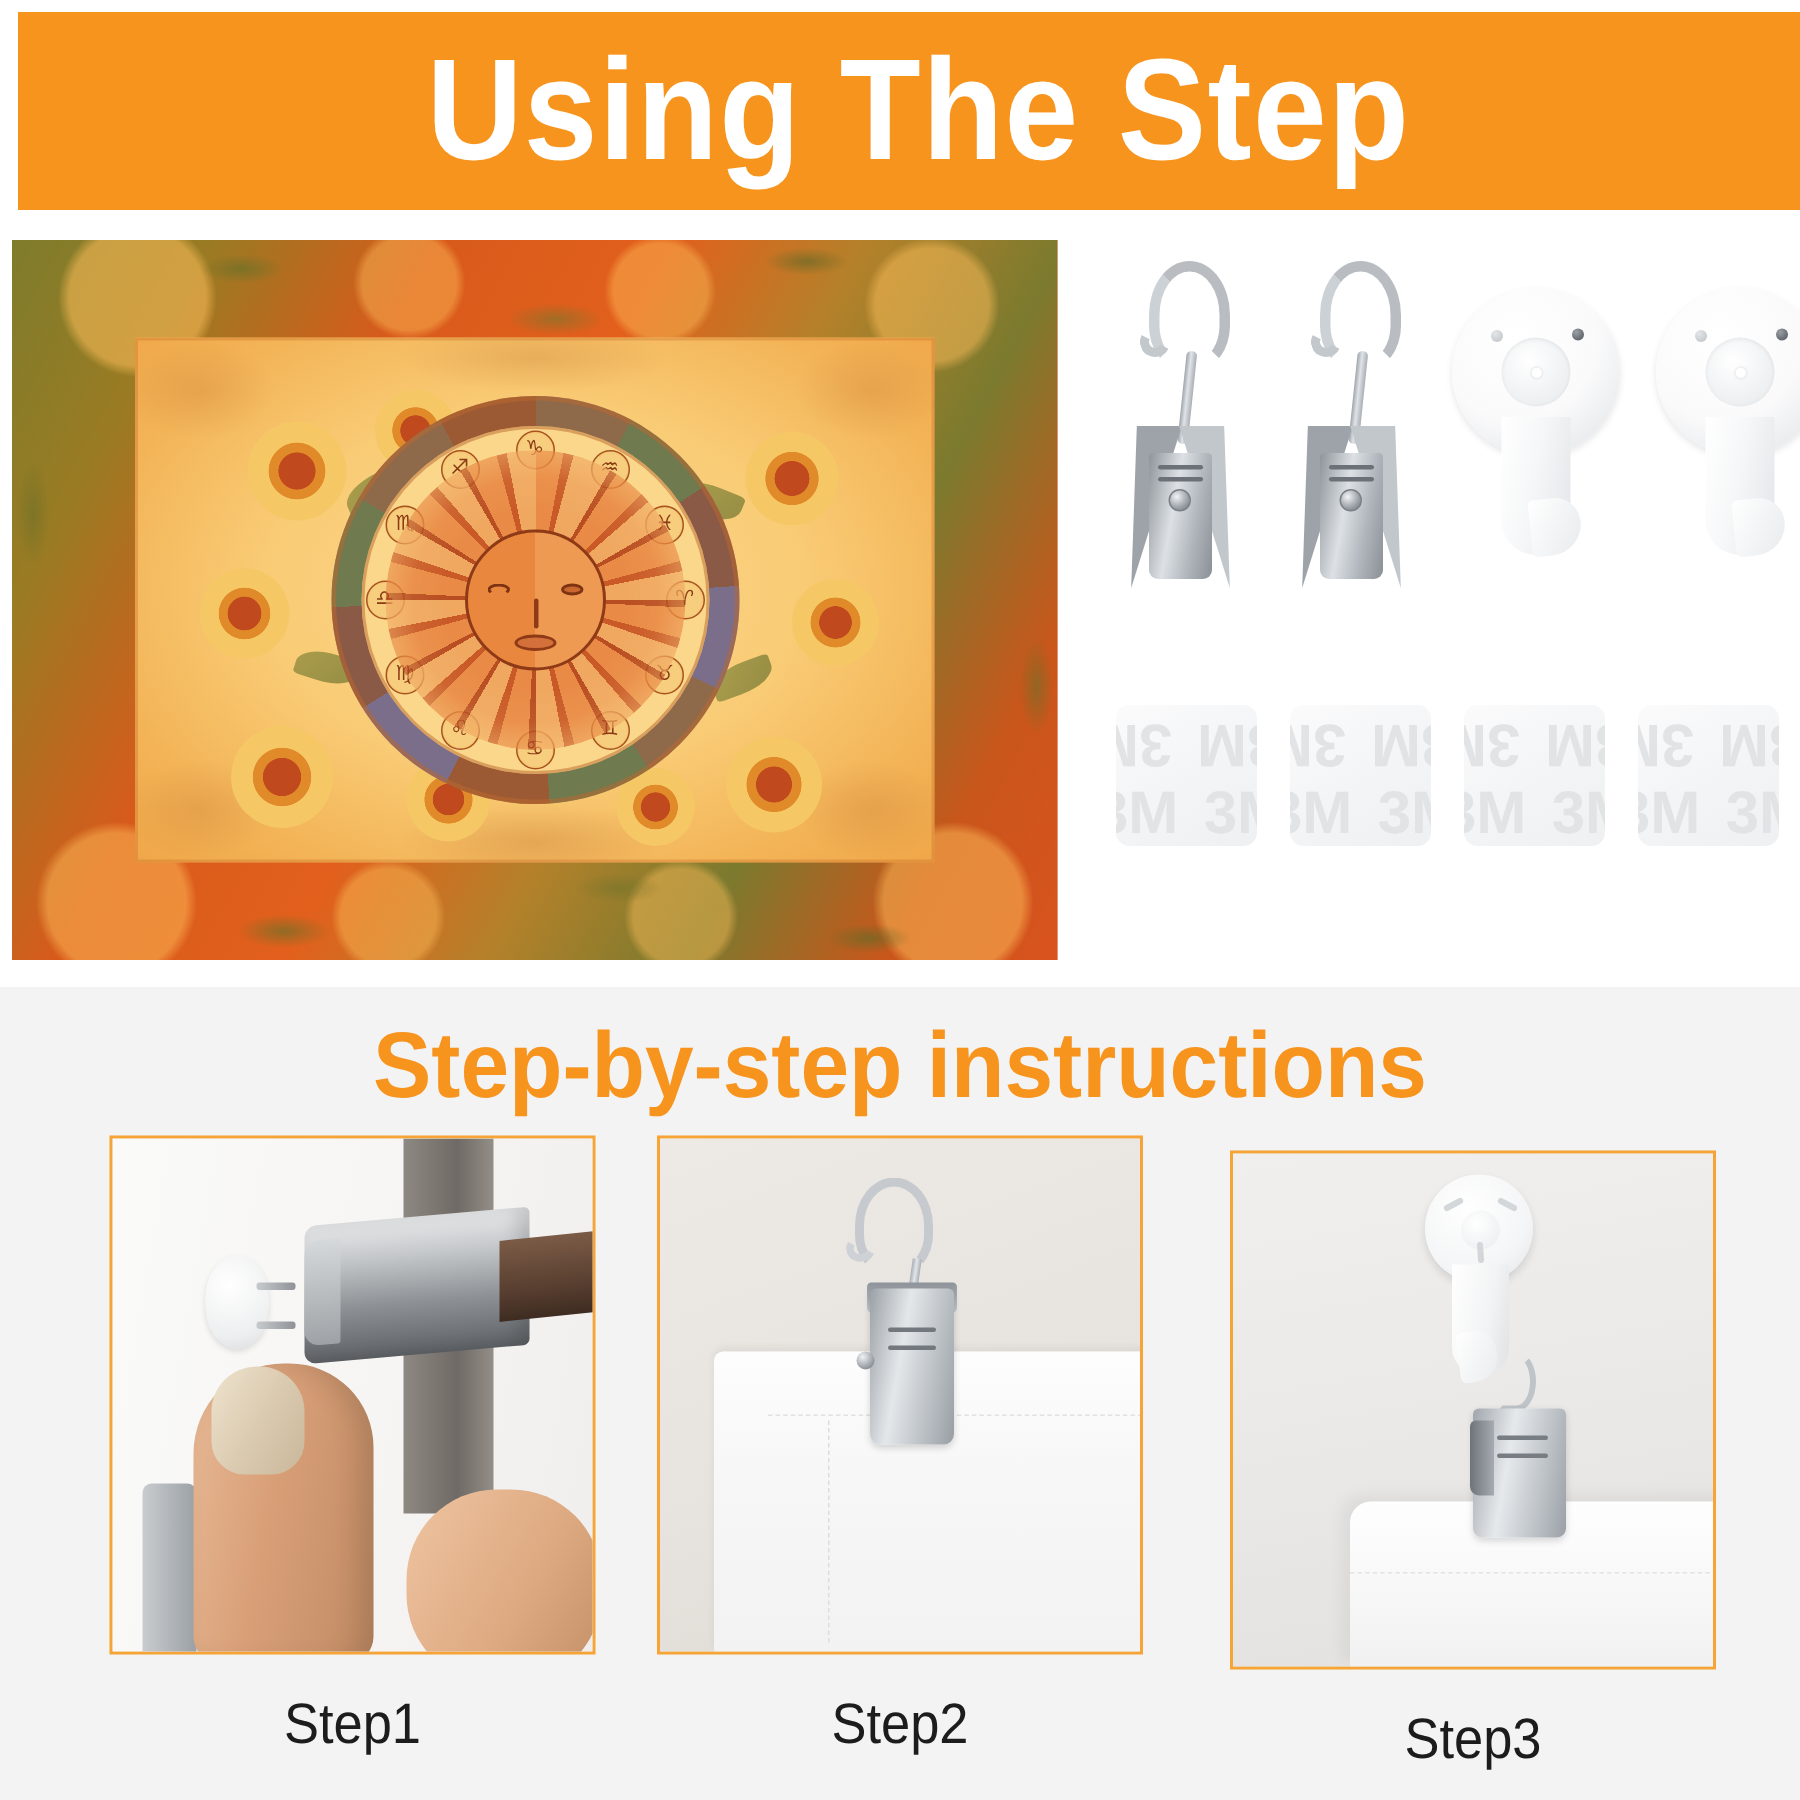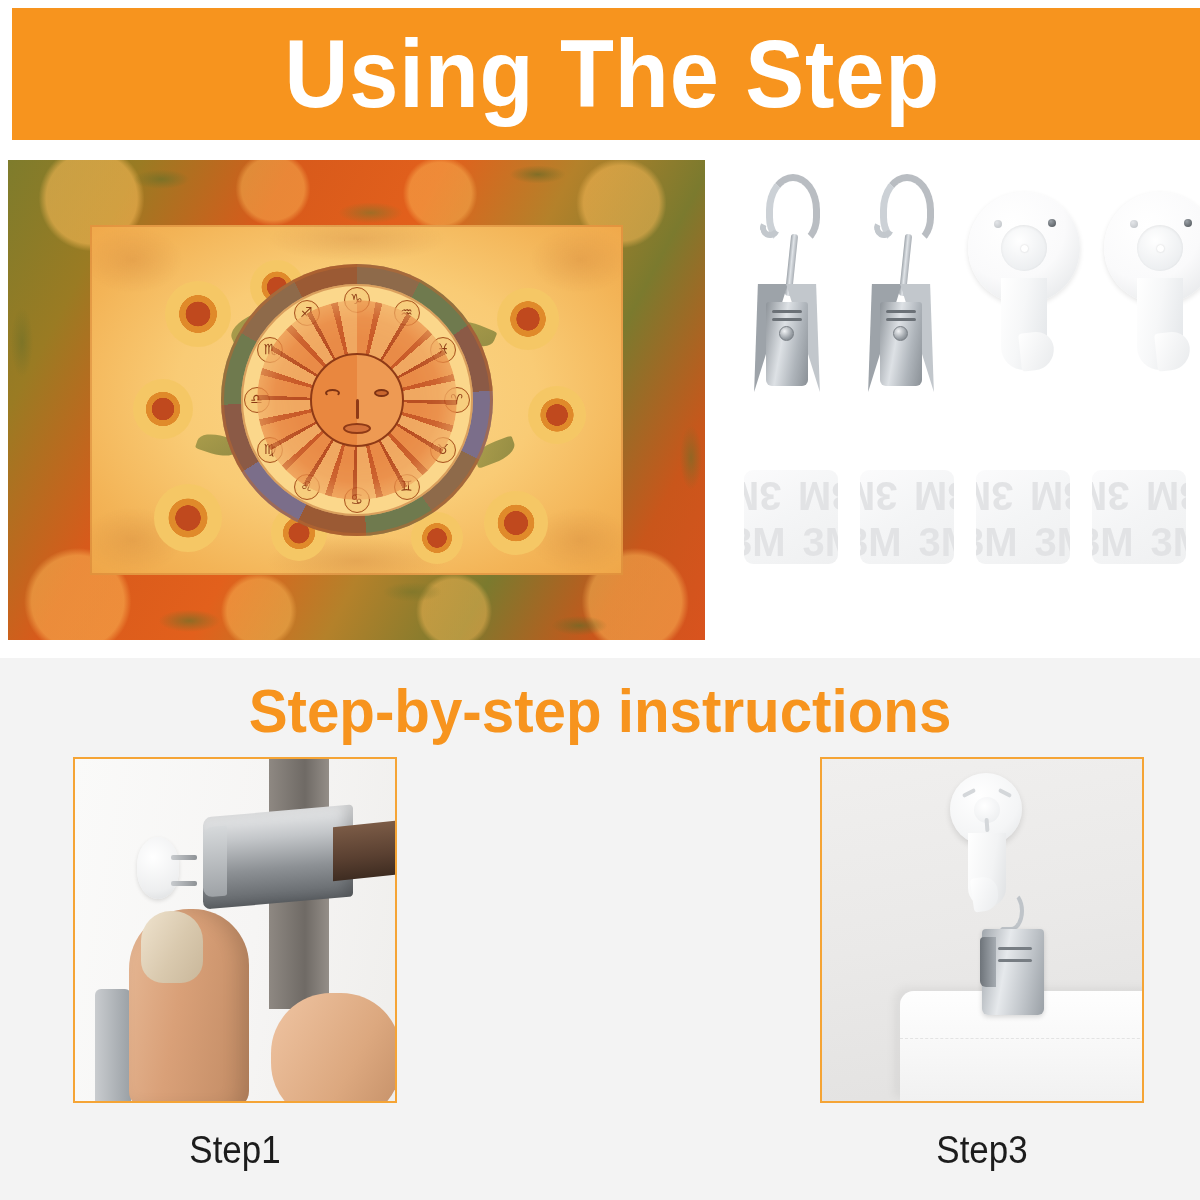--- a/index.html
+++ b/index.html
@@ -877,6 +877,24 @@
         <div class="step-label">Step1</div>
       </div>
 
+      <div class="step-card s2">
+        <div class="step-frame">
+          <div class="sc2-bg"></div>
+          <div class="sc2-fabric">
+            <div class="sc2-seam2"></div>
+            <div class="sc2-seam"></div>
+          </div>
+          <div class="sc2-hook-curve"></div>
+          <div class="sc2-hook-tip"></div>
+          <div class="sc2-hook-stem"></div>
+          <div class="sc2-clip-top"></div>
+          <div class="sc2-clip"></div>
+          <div class="sc2-clip-slot" style="top:126px;"></div>
+          <div class="sc2-clip-slot" style="top:138px;"></div>
+          <div class="sc2-clip-rivet"></div>
+        </div>
+        <div class="step-label">Step2</div>
+      </div>
 
       <div class="step-card s3">
         <div class="step-frame">

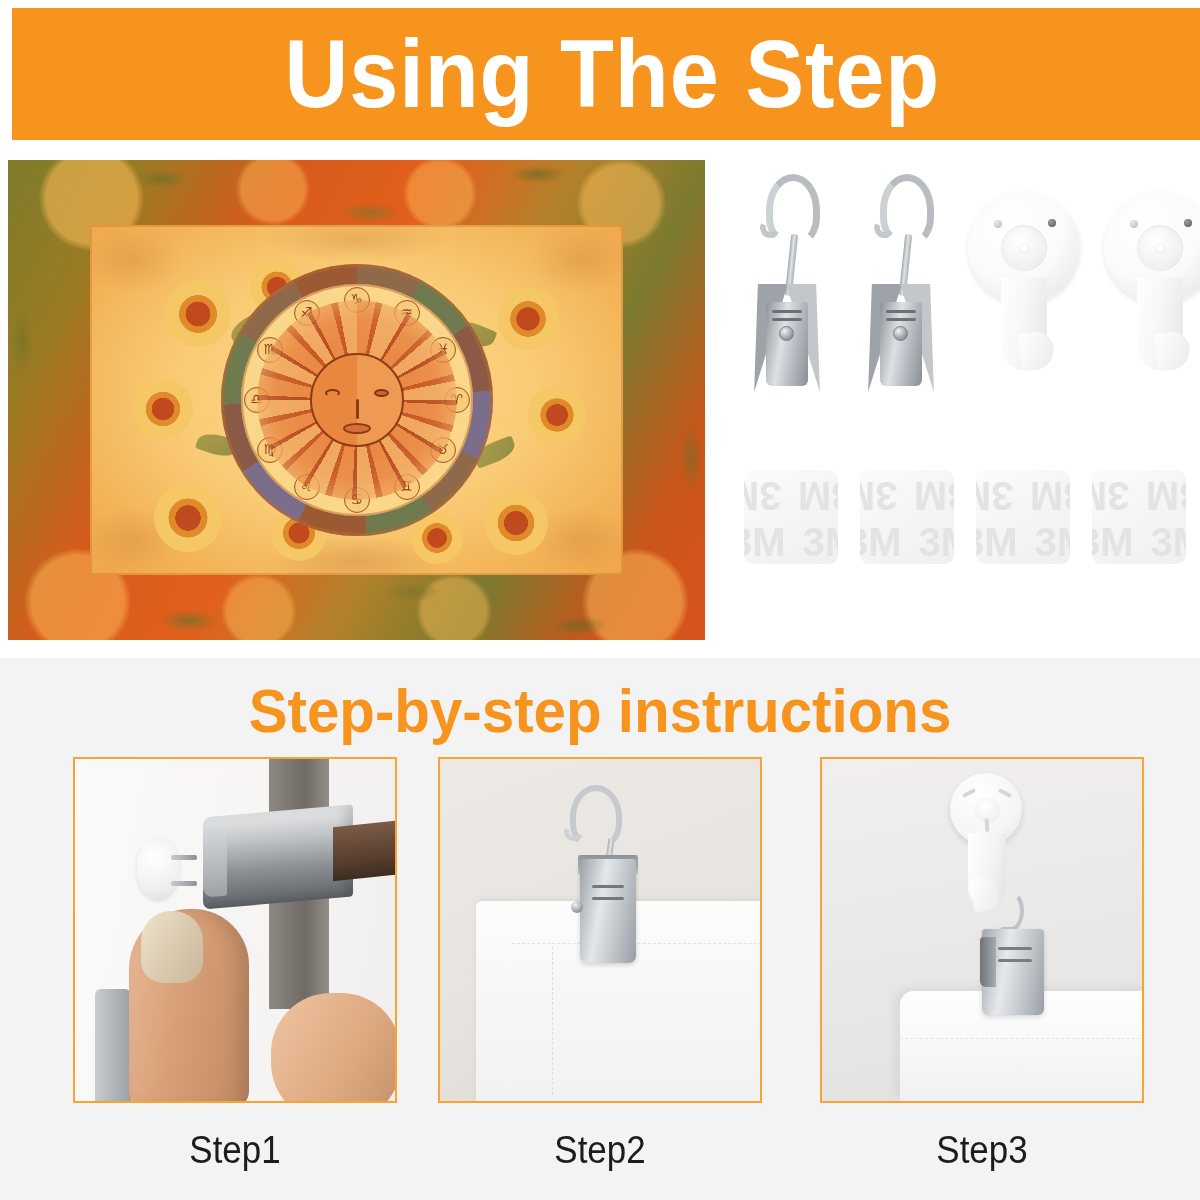--- a/index.html
+++ b/index.html
@@ -441,7 +441,7 @@
   }
   .step-card.s1 { left: 73px; }
   .step-card.s2 { left: 438px; }
-  .step-card.s3 { left: 820px; }
+  .step-card.s3 { left: 820px; margin-top: 10px; }
 
   .step-frame {
     position: relative;

